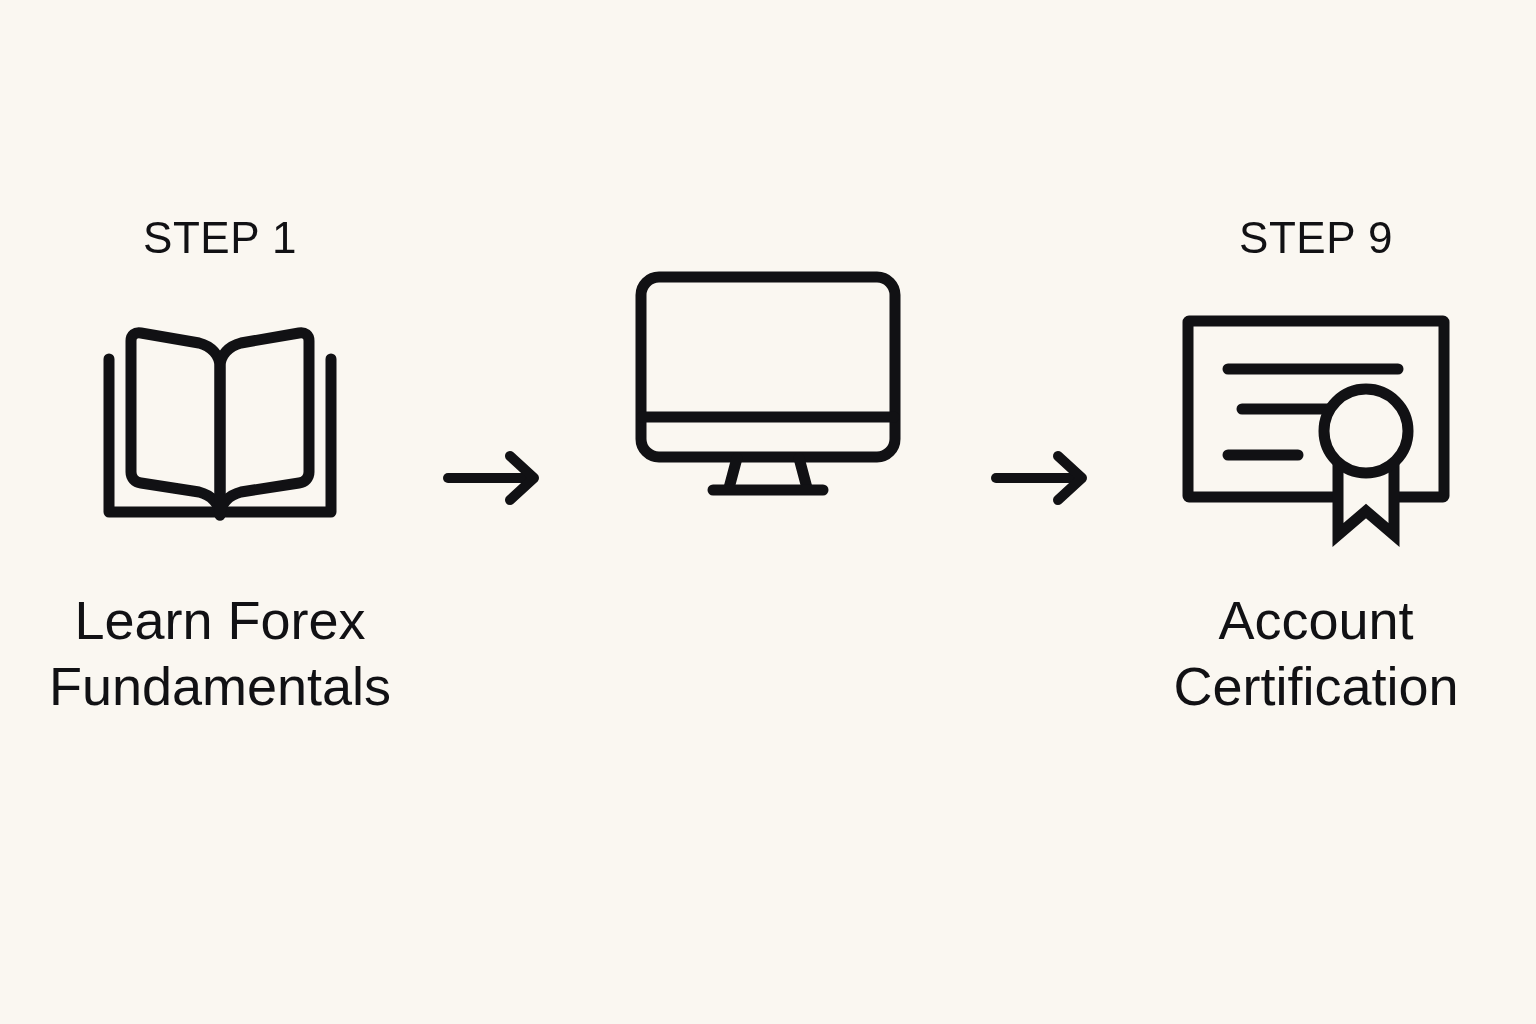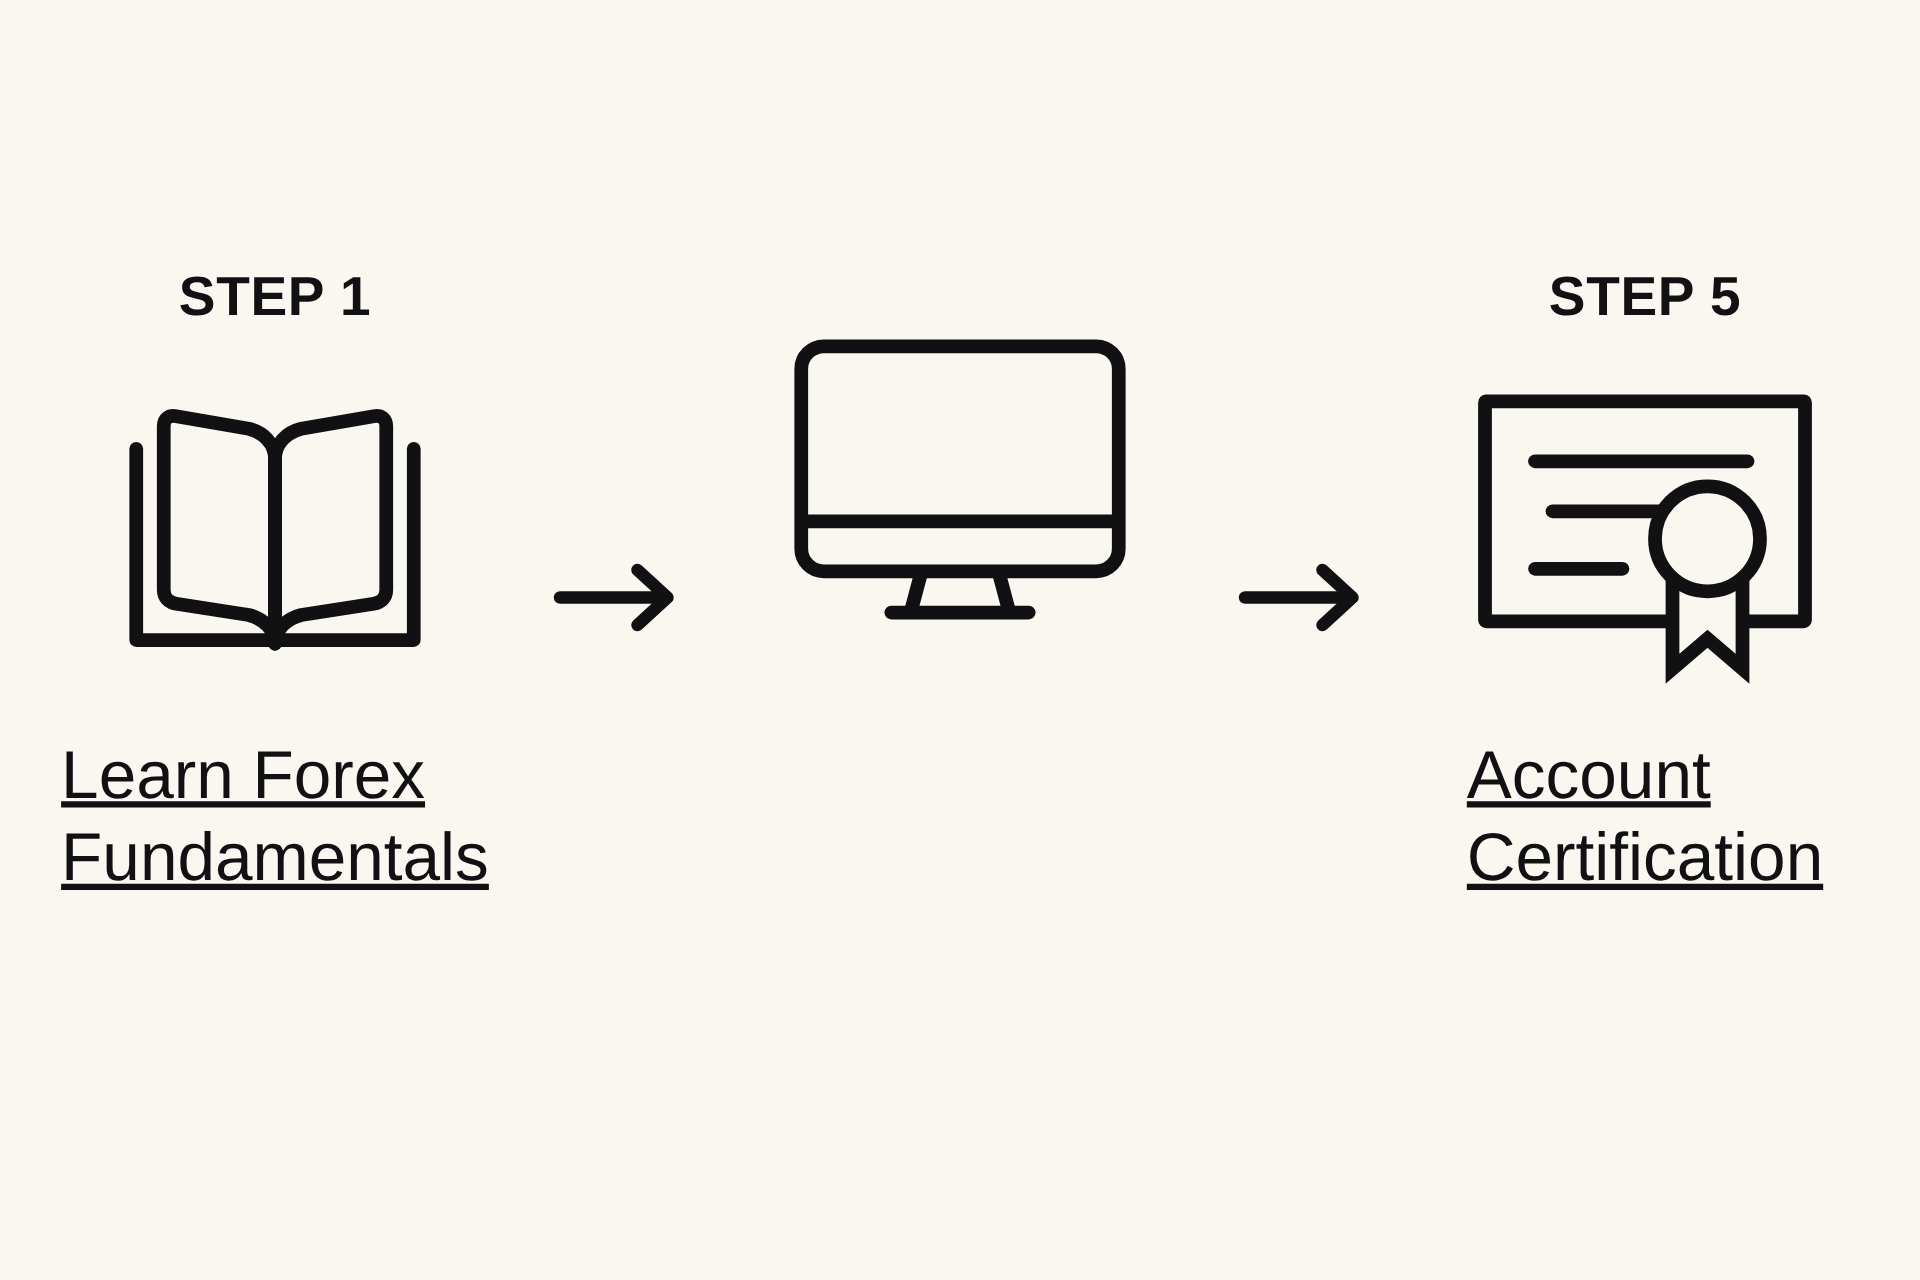--- a/index.html
+++ b/index.html
@@ -41,7 +41,7 @@
 
   .step-heading {
     font-size: 44px;
-    font-weight: bold;
+    font-weight: normal;
     letter-spacing: 0.5px;
     color: #111114;
     line-height: 1;

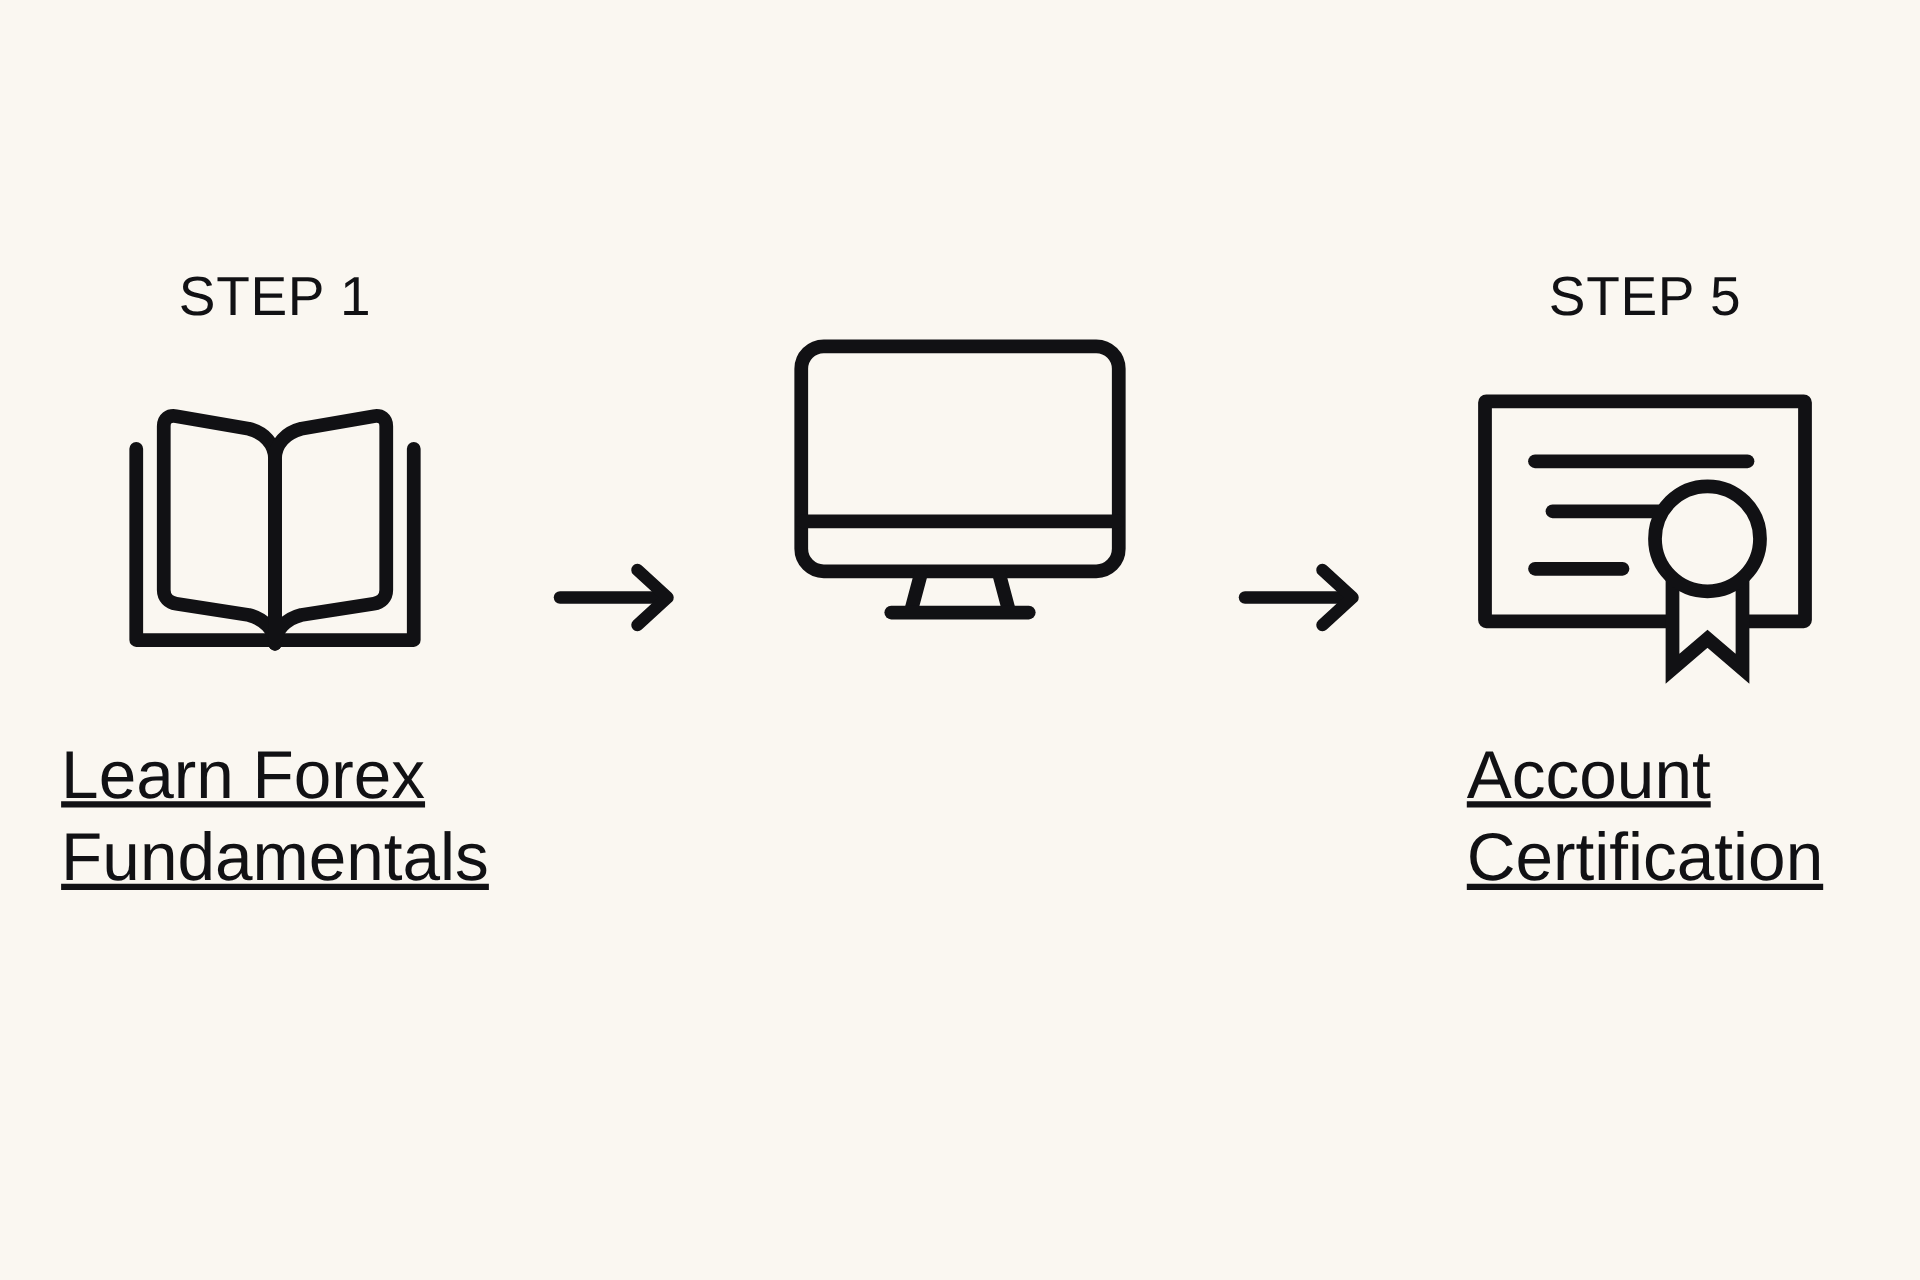--- a/index.html
+++ b/index.html
@@ -154,7 +154,7 @@
 
     <div class="step-col">
       <div class="step-icon-pad" style="height:0"></div>
-      <div class="step-heading">STEP 5</div>
+      <div class="step-heading">STEP 9</div>
 
       <div class="step-icon">
         <svg width="272" height="232" viewBox="0 0 272 232" fill="none" stroke="#111114" stroke-width="11" stroke-linecap="round" stroke-linejoin="round">

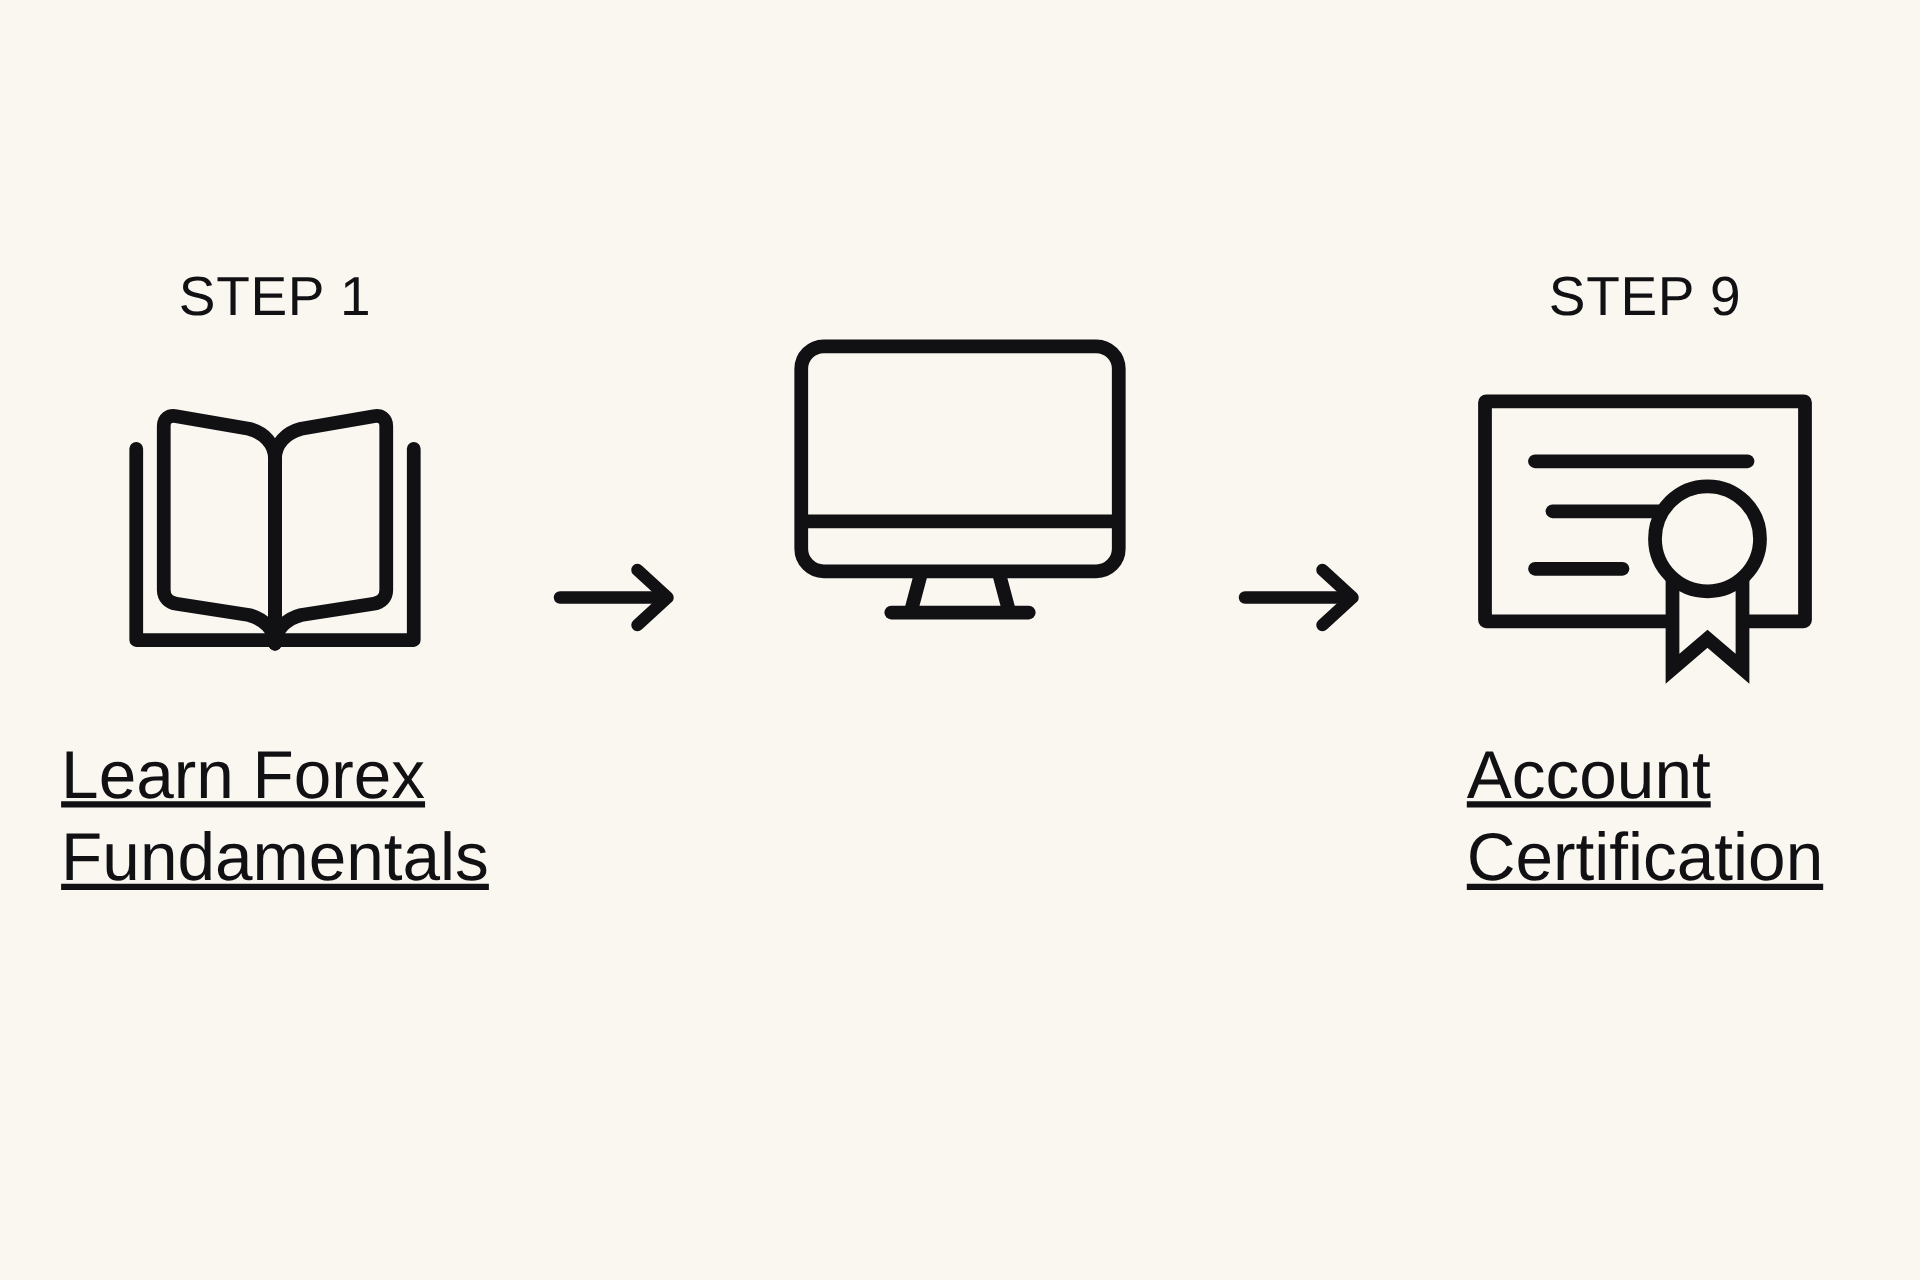--- a/index.html
+++ b/index.html
@@ -68,9 +68,8 @@
     font-weight: 400;
     color: #111114;
     line-height: 1.22;
-    text-align: left;
+    text-align: center;
     white-space: pre-line;
-    text-decoration: underline;
   }
 
   .arrow-col {

